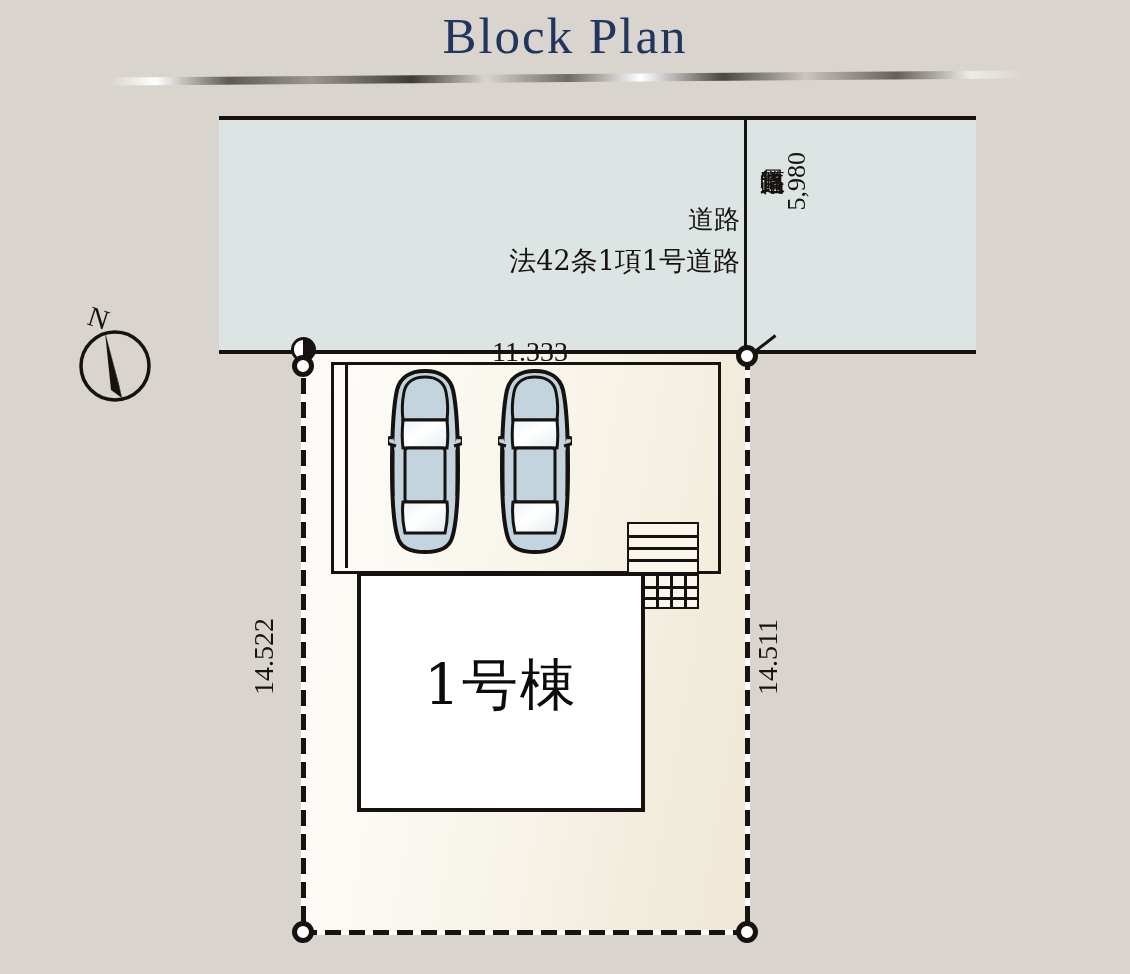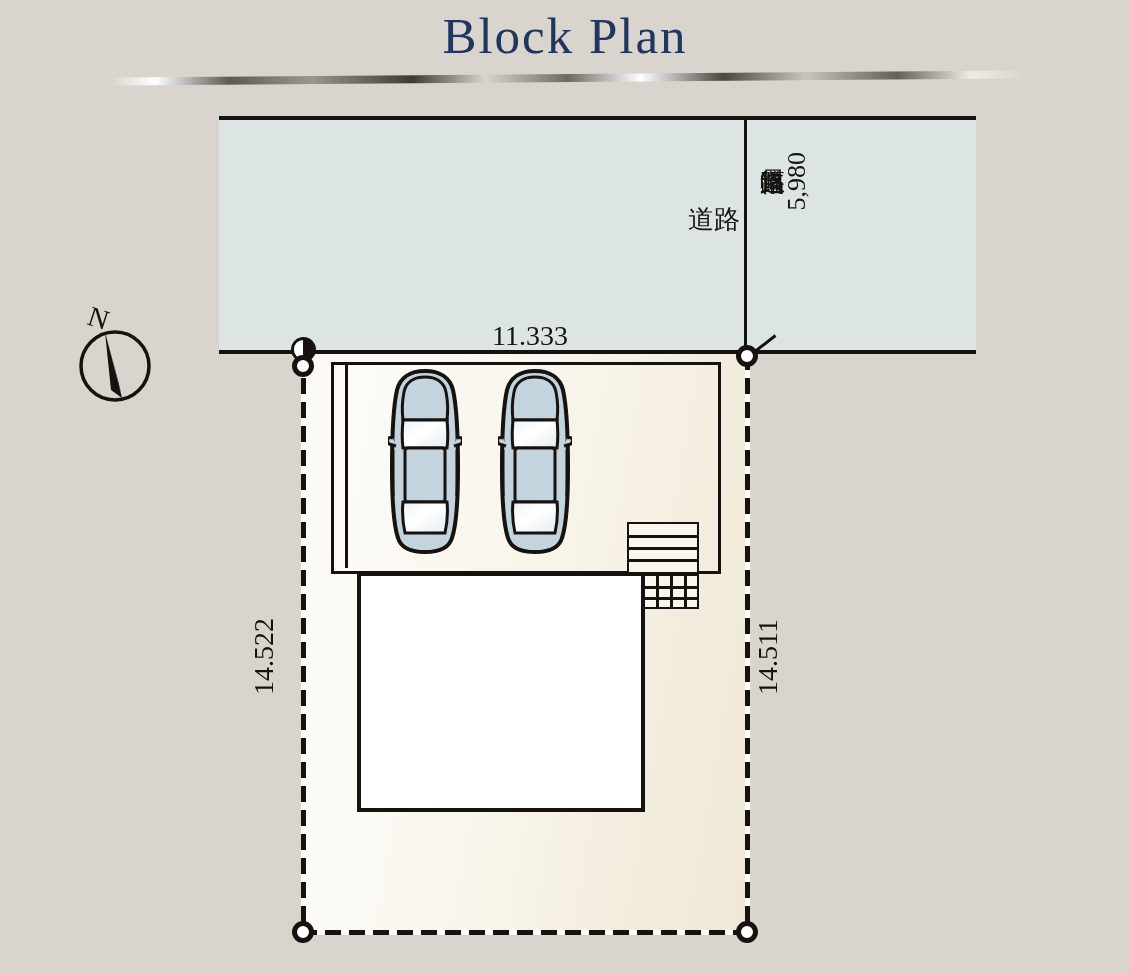--- a/index.html
+++ b/index.html
@@ -357,6 +357,7 @@
 
     <div class="road-label">
       <div class="l1">道路</div>
+      <div class="l2">法42条1項1号道路</div>
     </div>
 
     <div class="road-width-wrap">

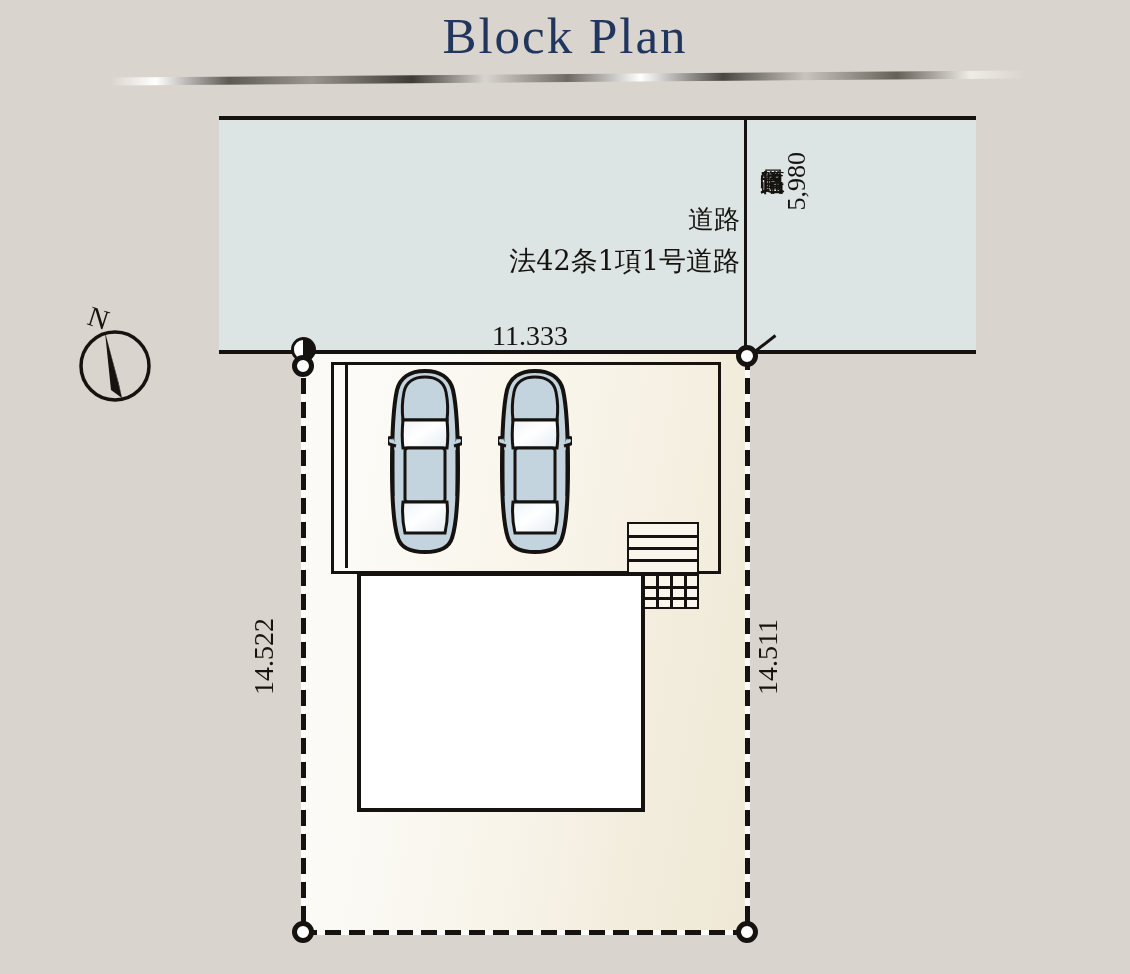--- a/index.html
+++ b/index.html
@@ -304,7 +304,7 @@
     white-space: nowrap;
   }
   .dim-top {
-    left: 400px; top: 320px;
+    left: 400px; top: 336px;
     width: 260px;
     text-align: center;
     font-size: 28px;

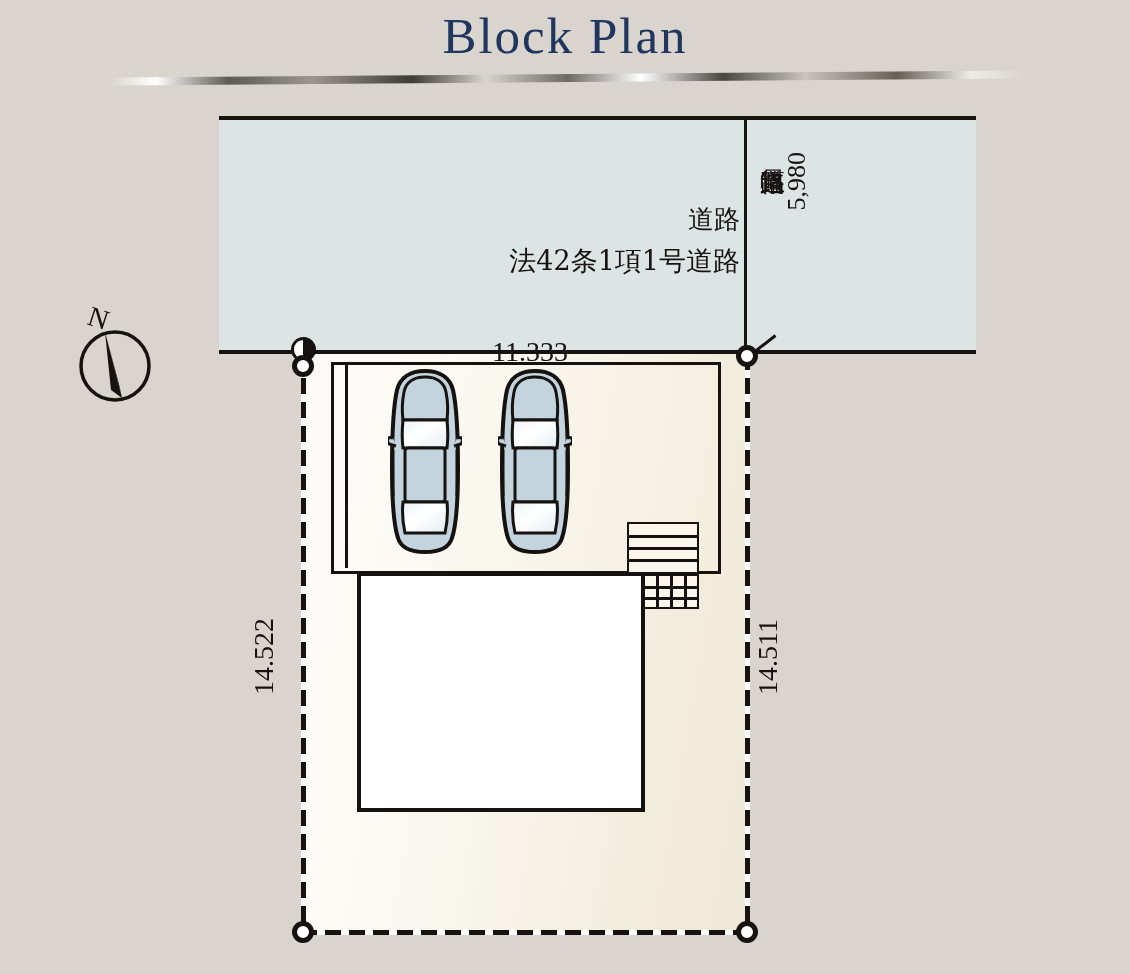--- a/index.html
+++ b/index.html
@@ -434,6 +434,7 @@
     </div>
 
     <div class="building"></div>
+    <div class="building-label">1号棟</div>
 
     <div class="bnd bnd-left"></div>
     <div class="bnd bnd-right"></div>

